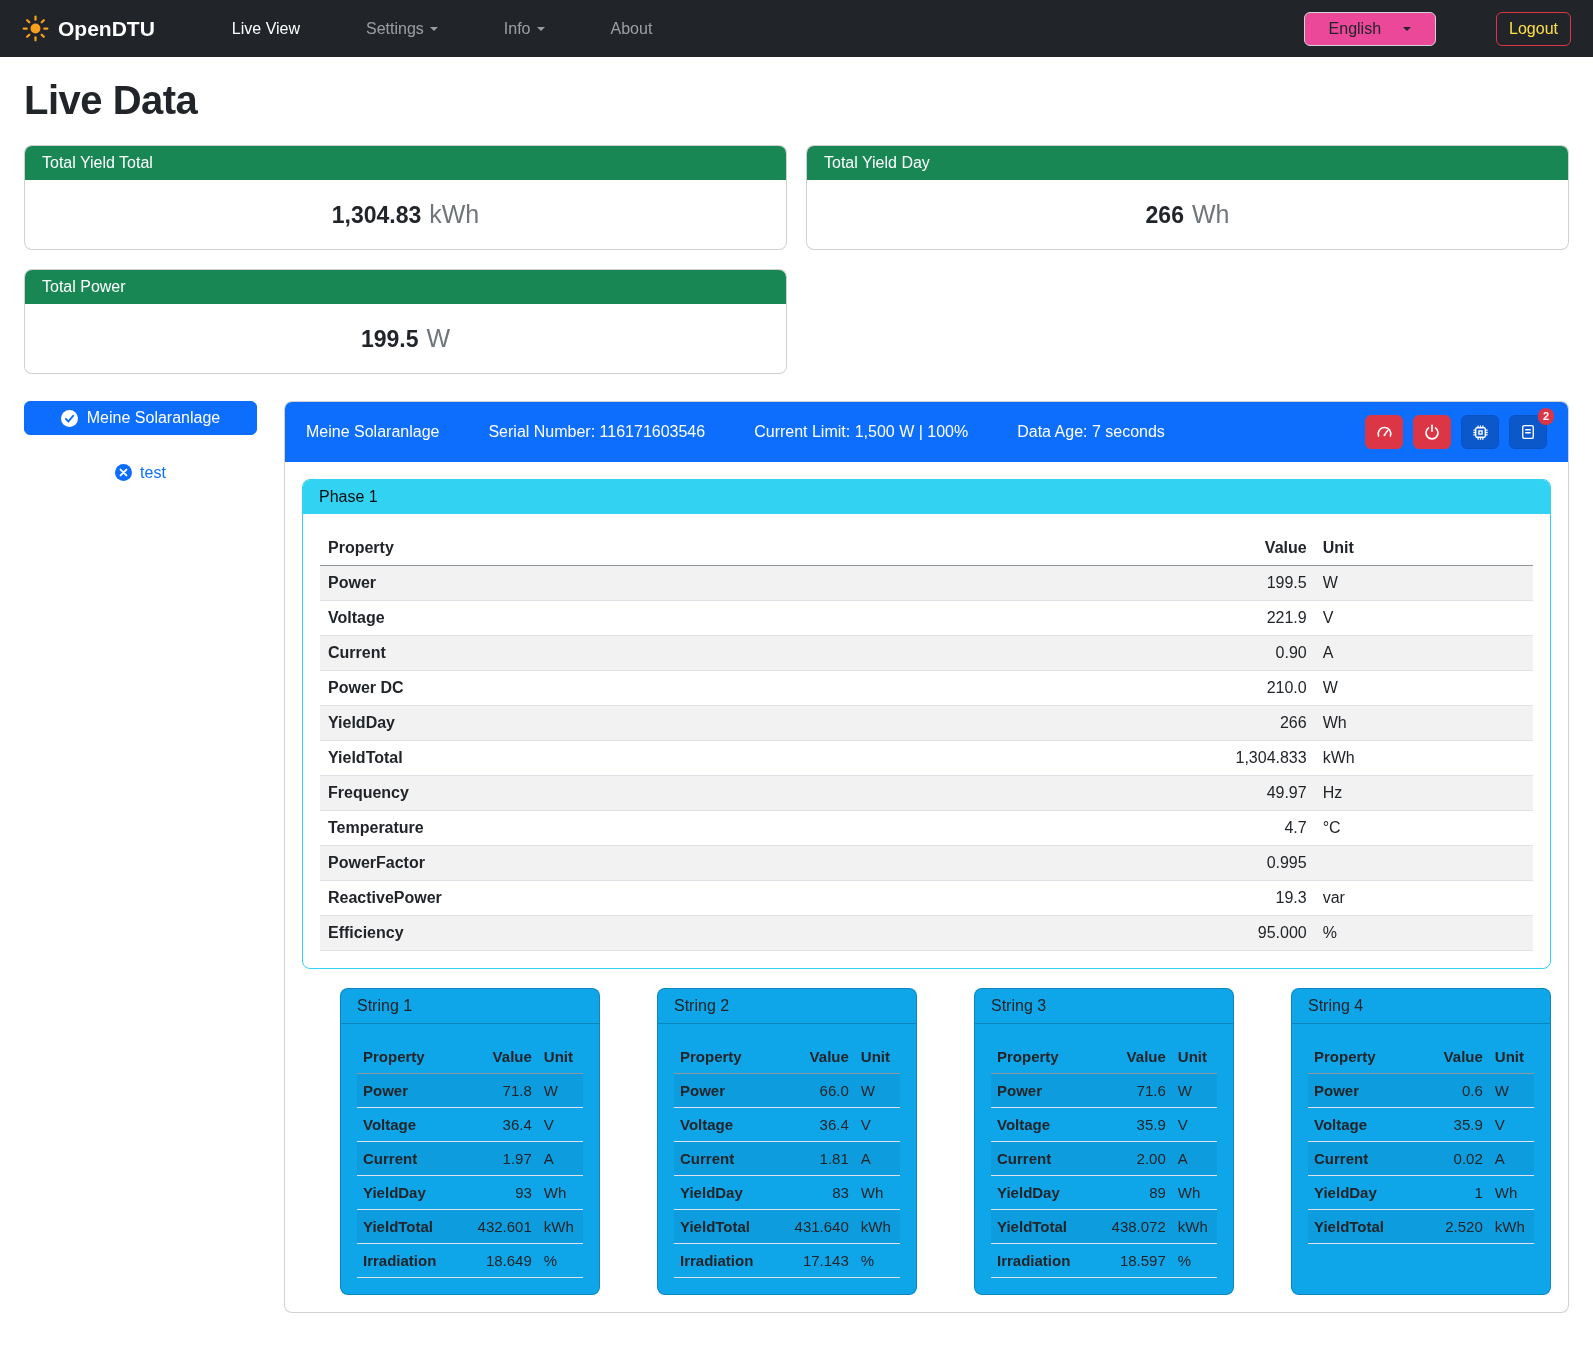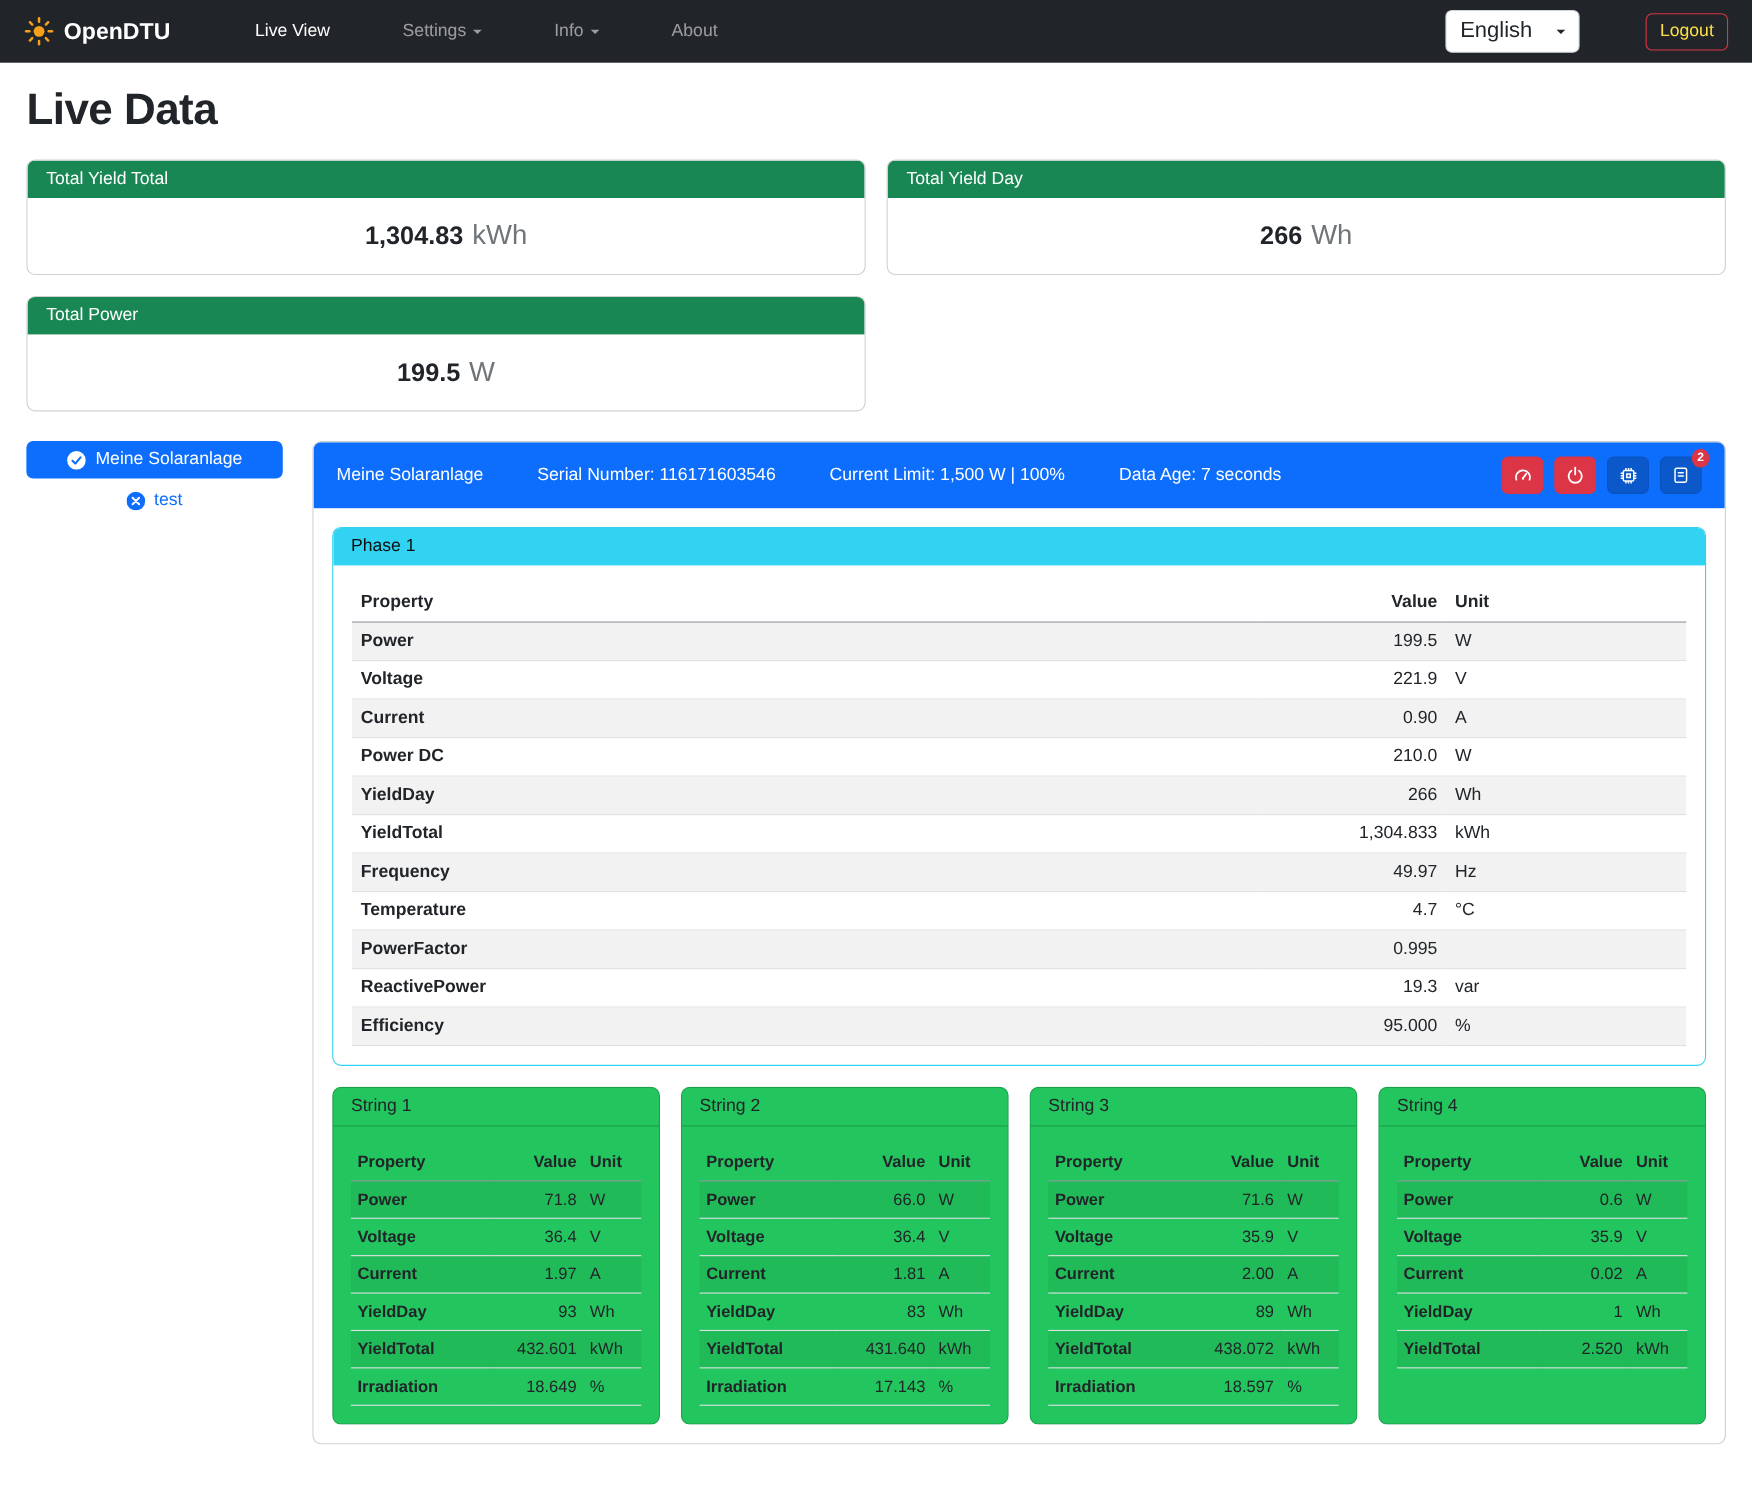--- a/index.html
+++ b/index.html
@@ -30,8 +30,8 @@
   }
   .nav-spacer { flex:1; }
   .lang-select {
-    background:#ffffff; color:#212529; border:1px solid #ced4da; border-radius:6px;
-    padding:7px 12px; display:inline-flex; align-items:center; gap:22px; font-size:20px; cursor:pointer;
+    background:#ec4899; color:#212529; border:1px solid #ced4da; border-radius:6px;
+    padding:7px 24px; display:inline-flex; align-items:center; gap:22px; font-size:16px; cursor:pointer;
   }
   .lang-select .caret-down { border-top-color:#212529; }
   .logout-btn {

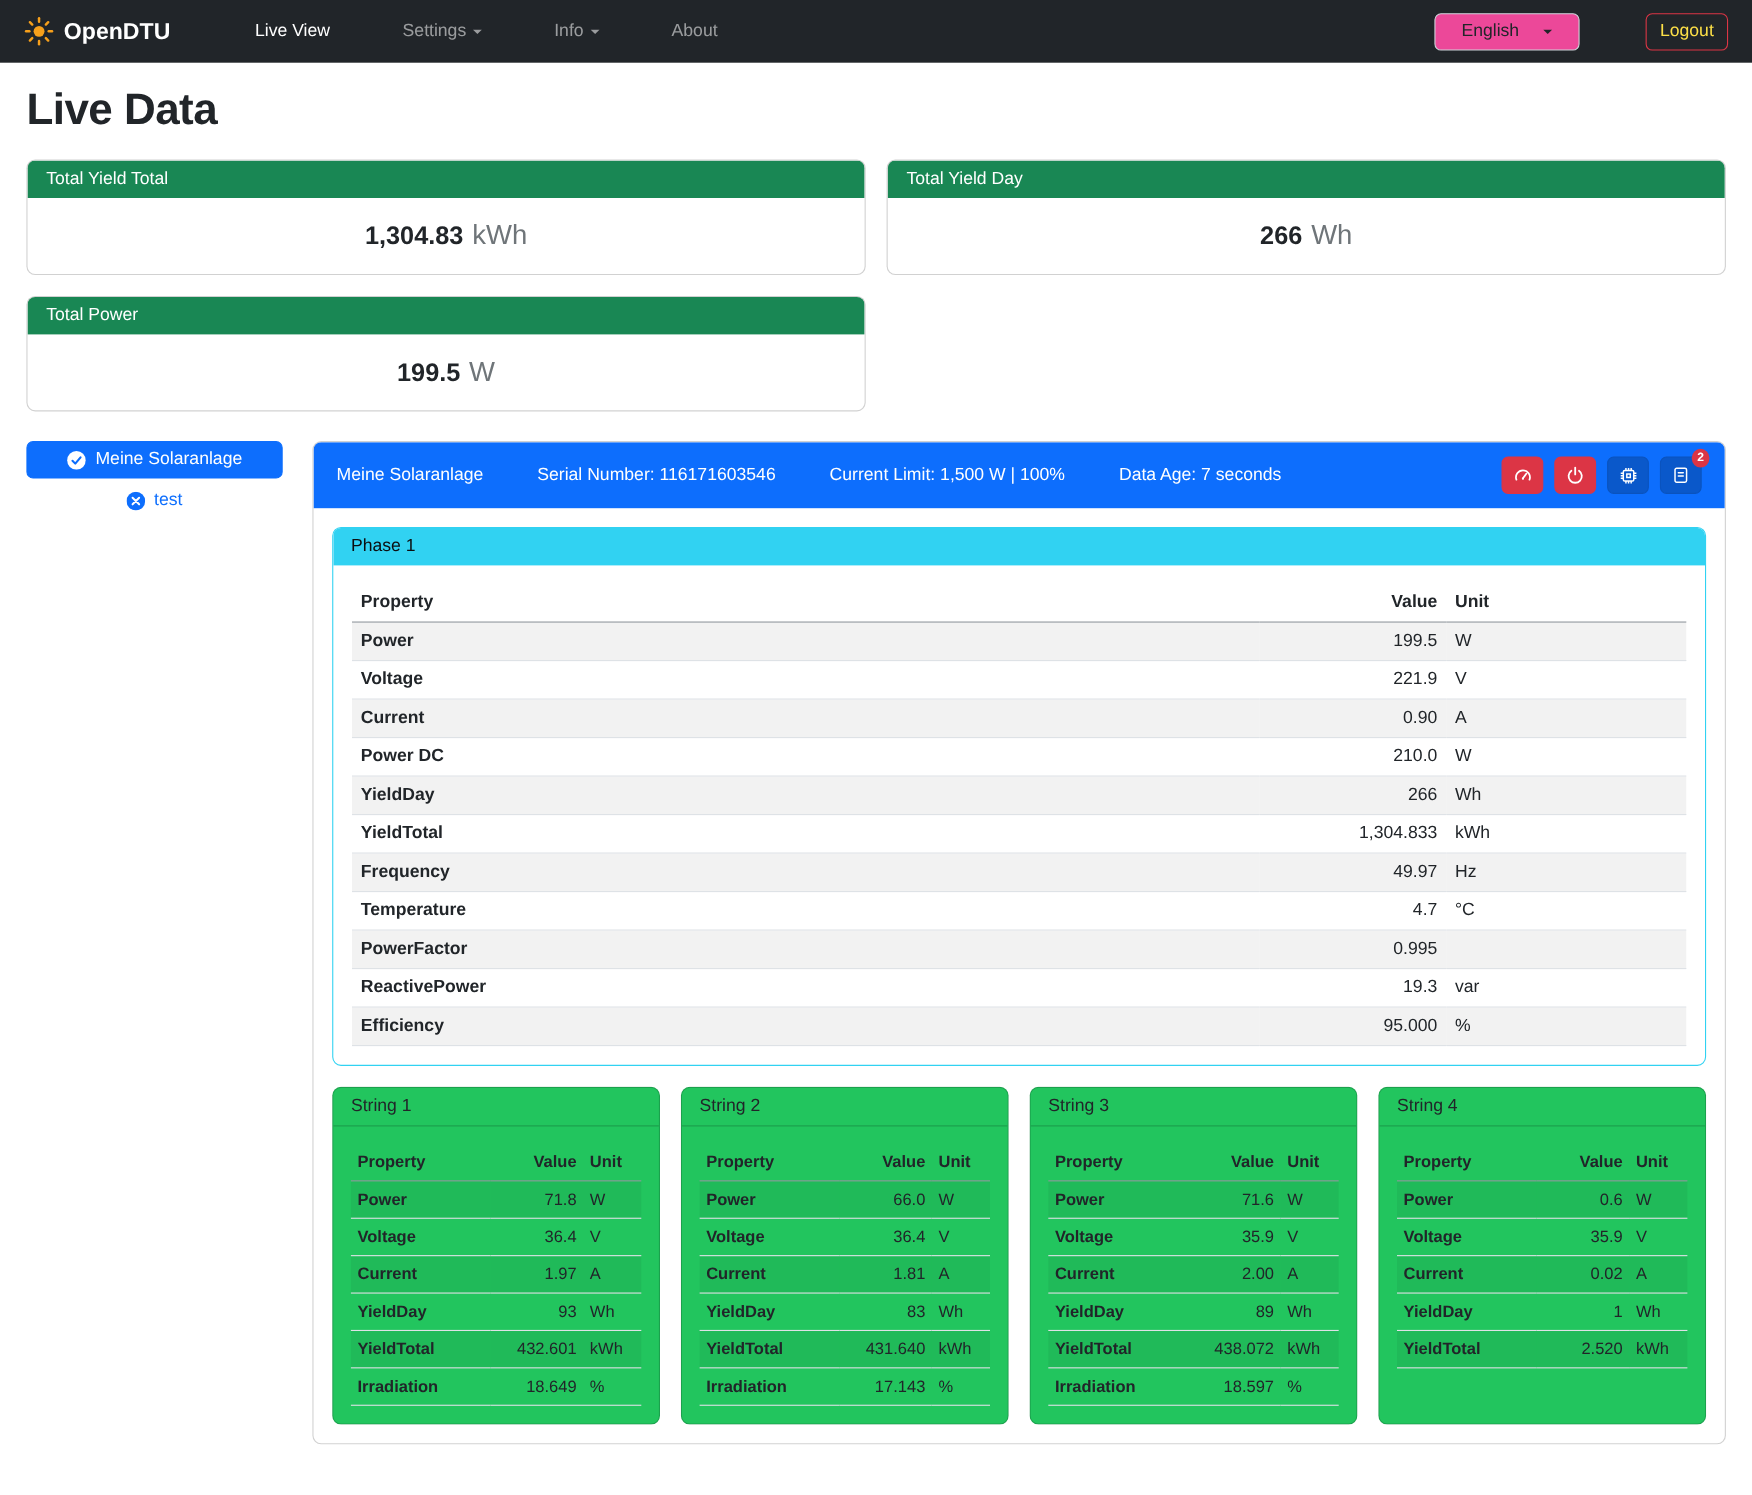--- a/index.html
+++ b/index.html
@@ -60,7 +60,7 @@
     display:flex; align-items:center; justify-content:center; gap:9px;
     font-family:"Liberation Sans",sans-serif;
   }
-  .test-row { display:flex; align-items:center; justify-content:center; gap:8px; margin-top:11px;
+  .test-row { display:flex; justify-content:center; gap:8px; margin-top:29px;
     color:#0d6efd; font-size:16px; cursor:pointer; }
 
   

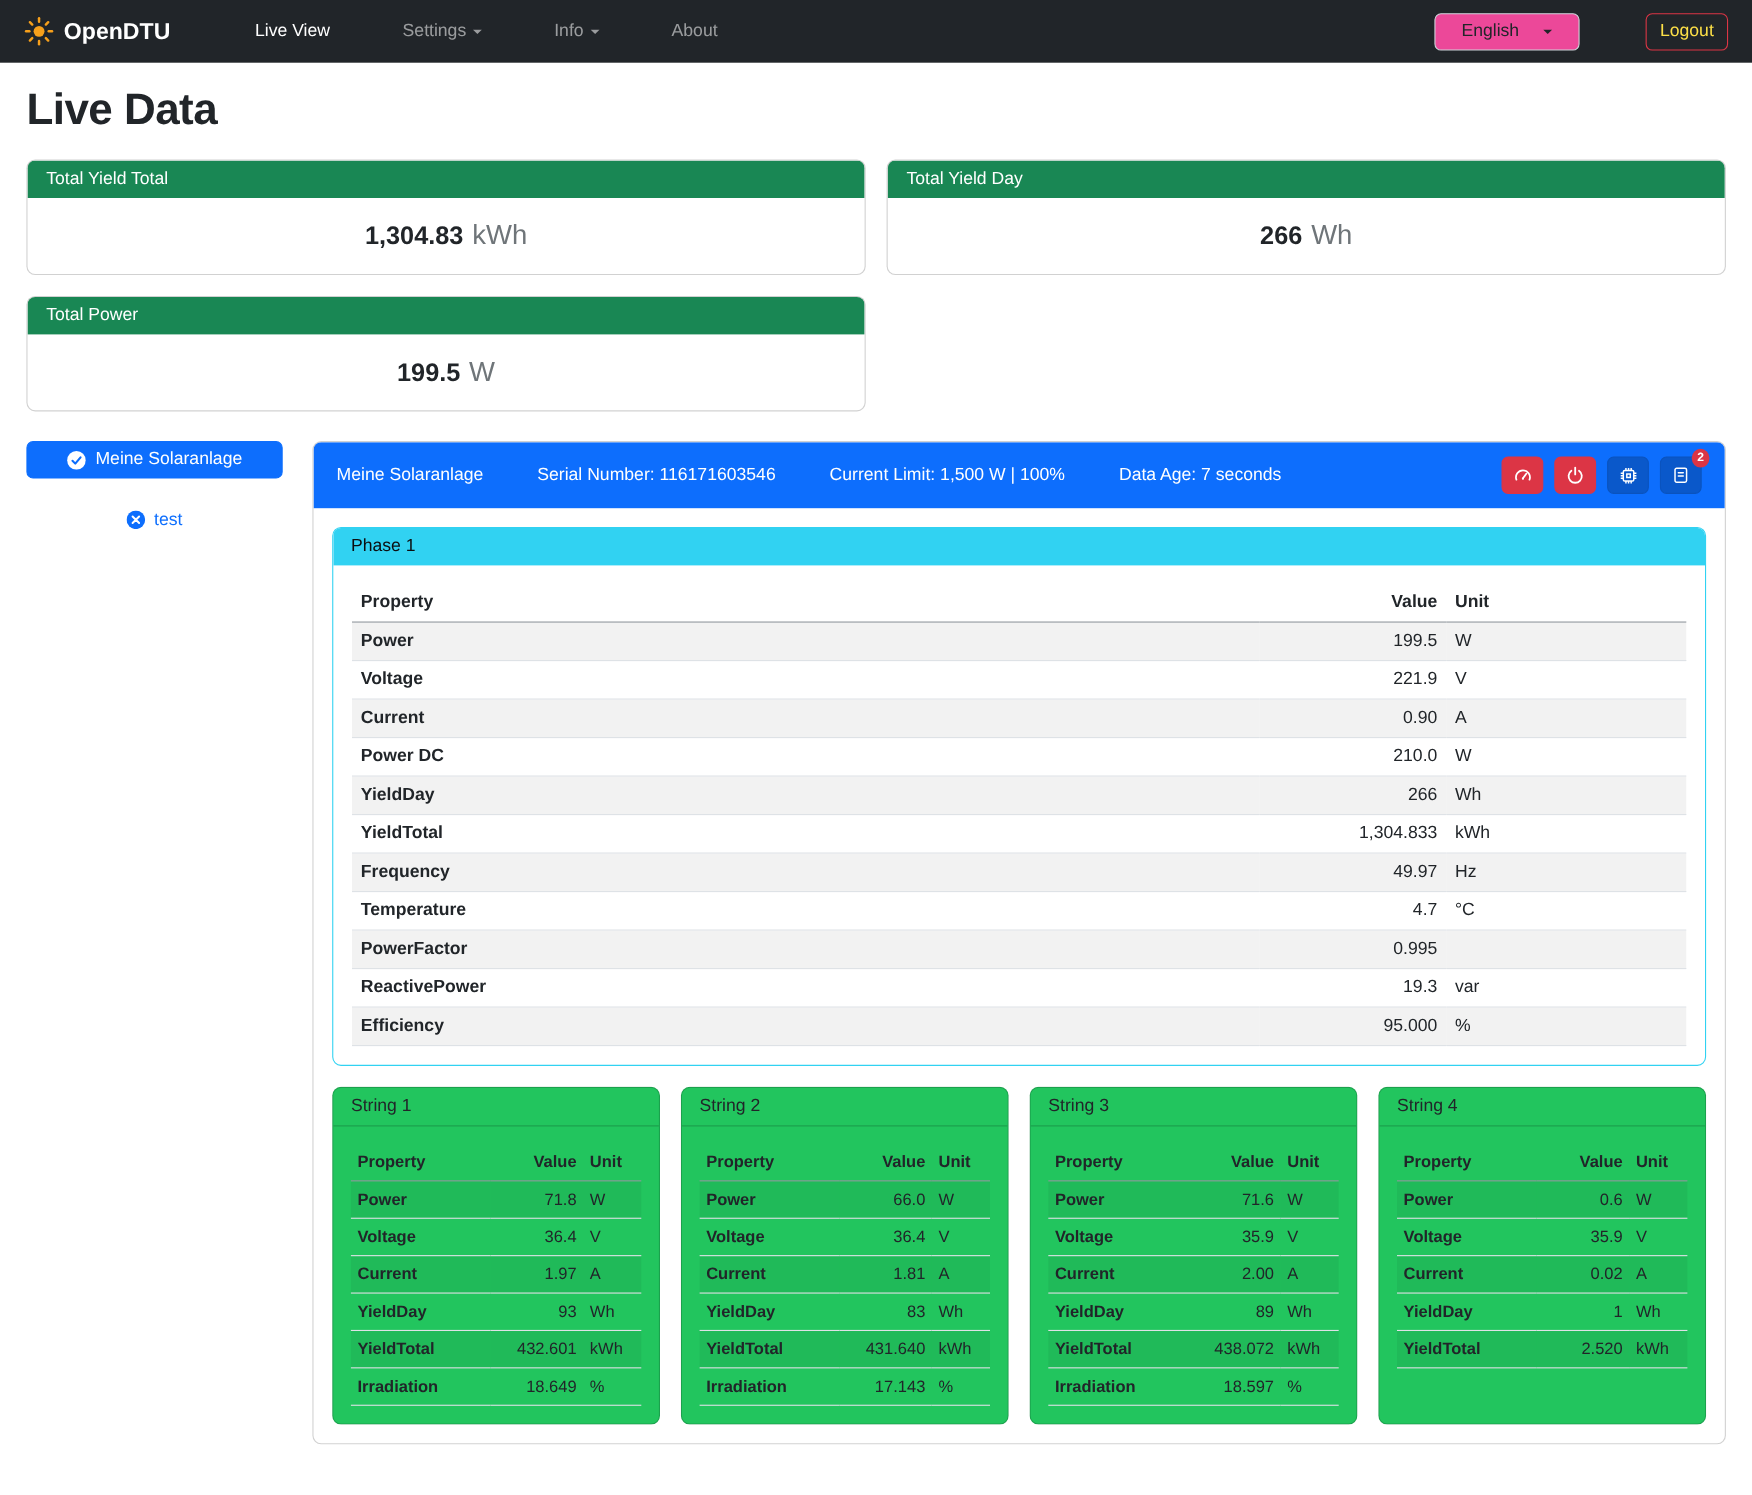--- a/index.html
+++ b/index.html
@@ -105,8 +105,8 @@
 
   
   .strings-row { display:grid; grid-template-columns:repeat(4,1fr); gap:19px; align-items:stretch; }
-  .strcard { border:1px solid rgba(0,0,0,.18); border-radius:8px; overflow:hidden; background:#22c55e;
-    display:flex; flex-direction:column; }
+  .strcard { border:1px solid rgba(0,0,0,.18); border-radius:8px; overflow:hidden; background:#0ea5e9;
+    display:flex; flex-direction:column;margin-left:38px; }
   .strcard-header { padding:8px 16px; border-bottom:1px solid rgba(0,0,0,.18); font-size:16px; }
   .strcard-body { padding:16px; }
   .strcard-body table.data th, .strcard-body table.data td { font-size:15px; padding:8px 6px; }

